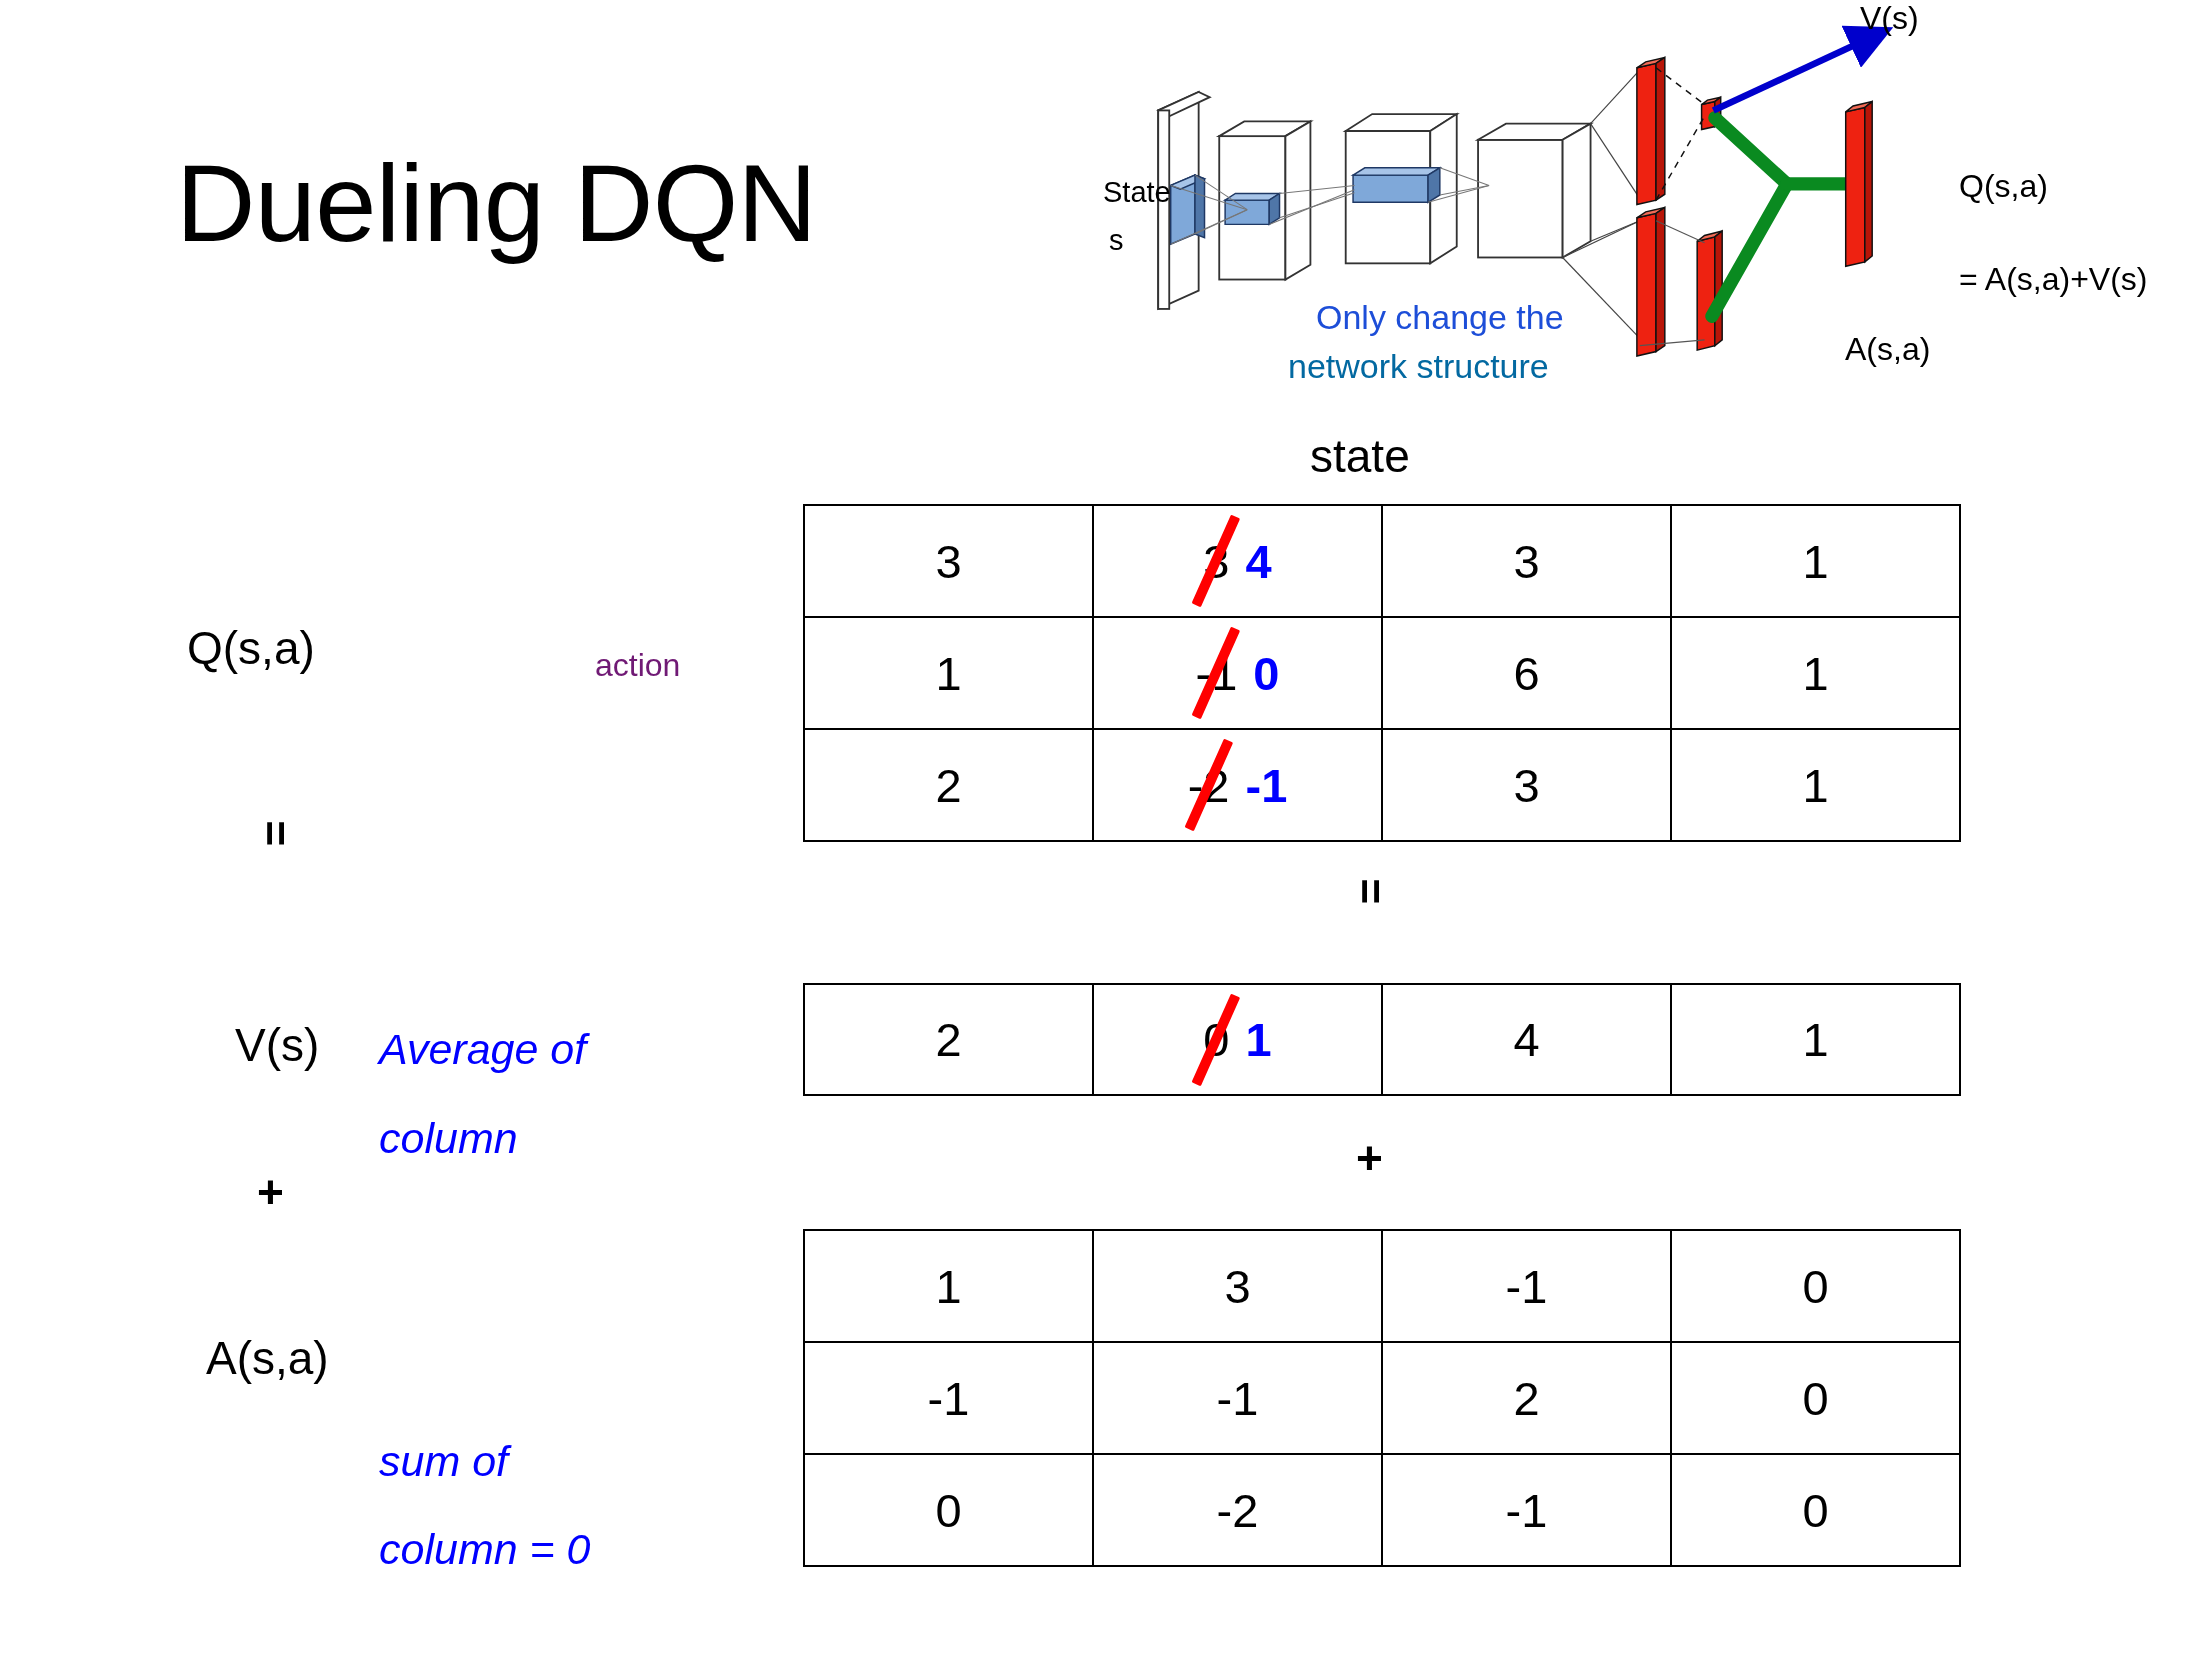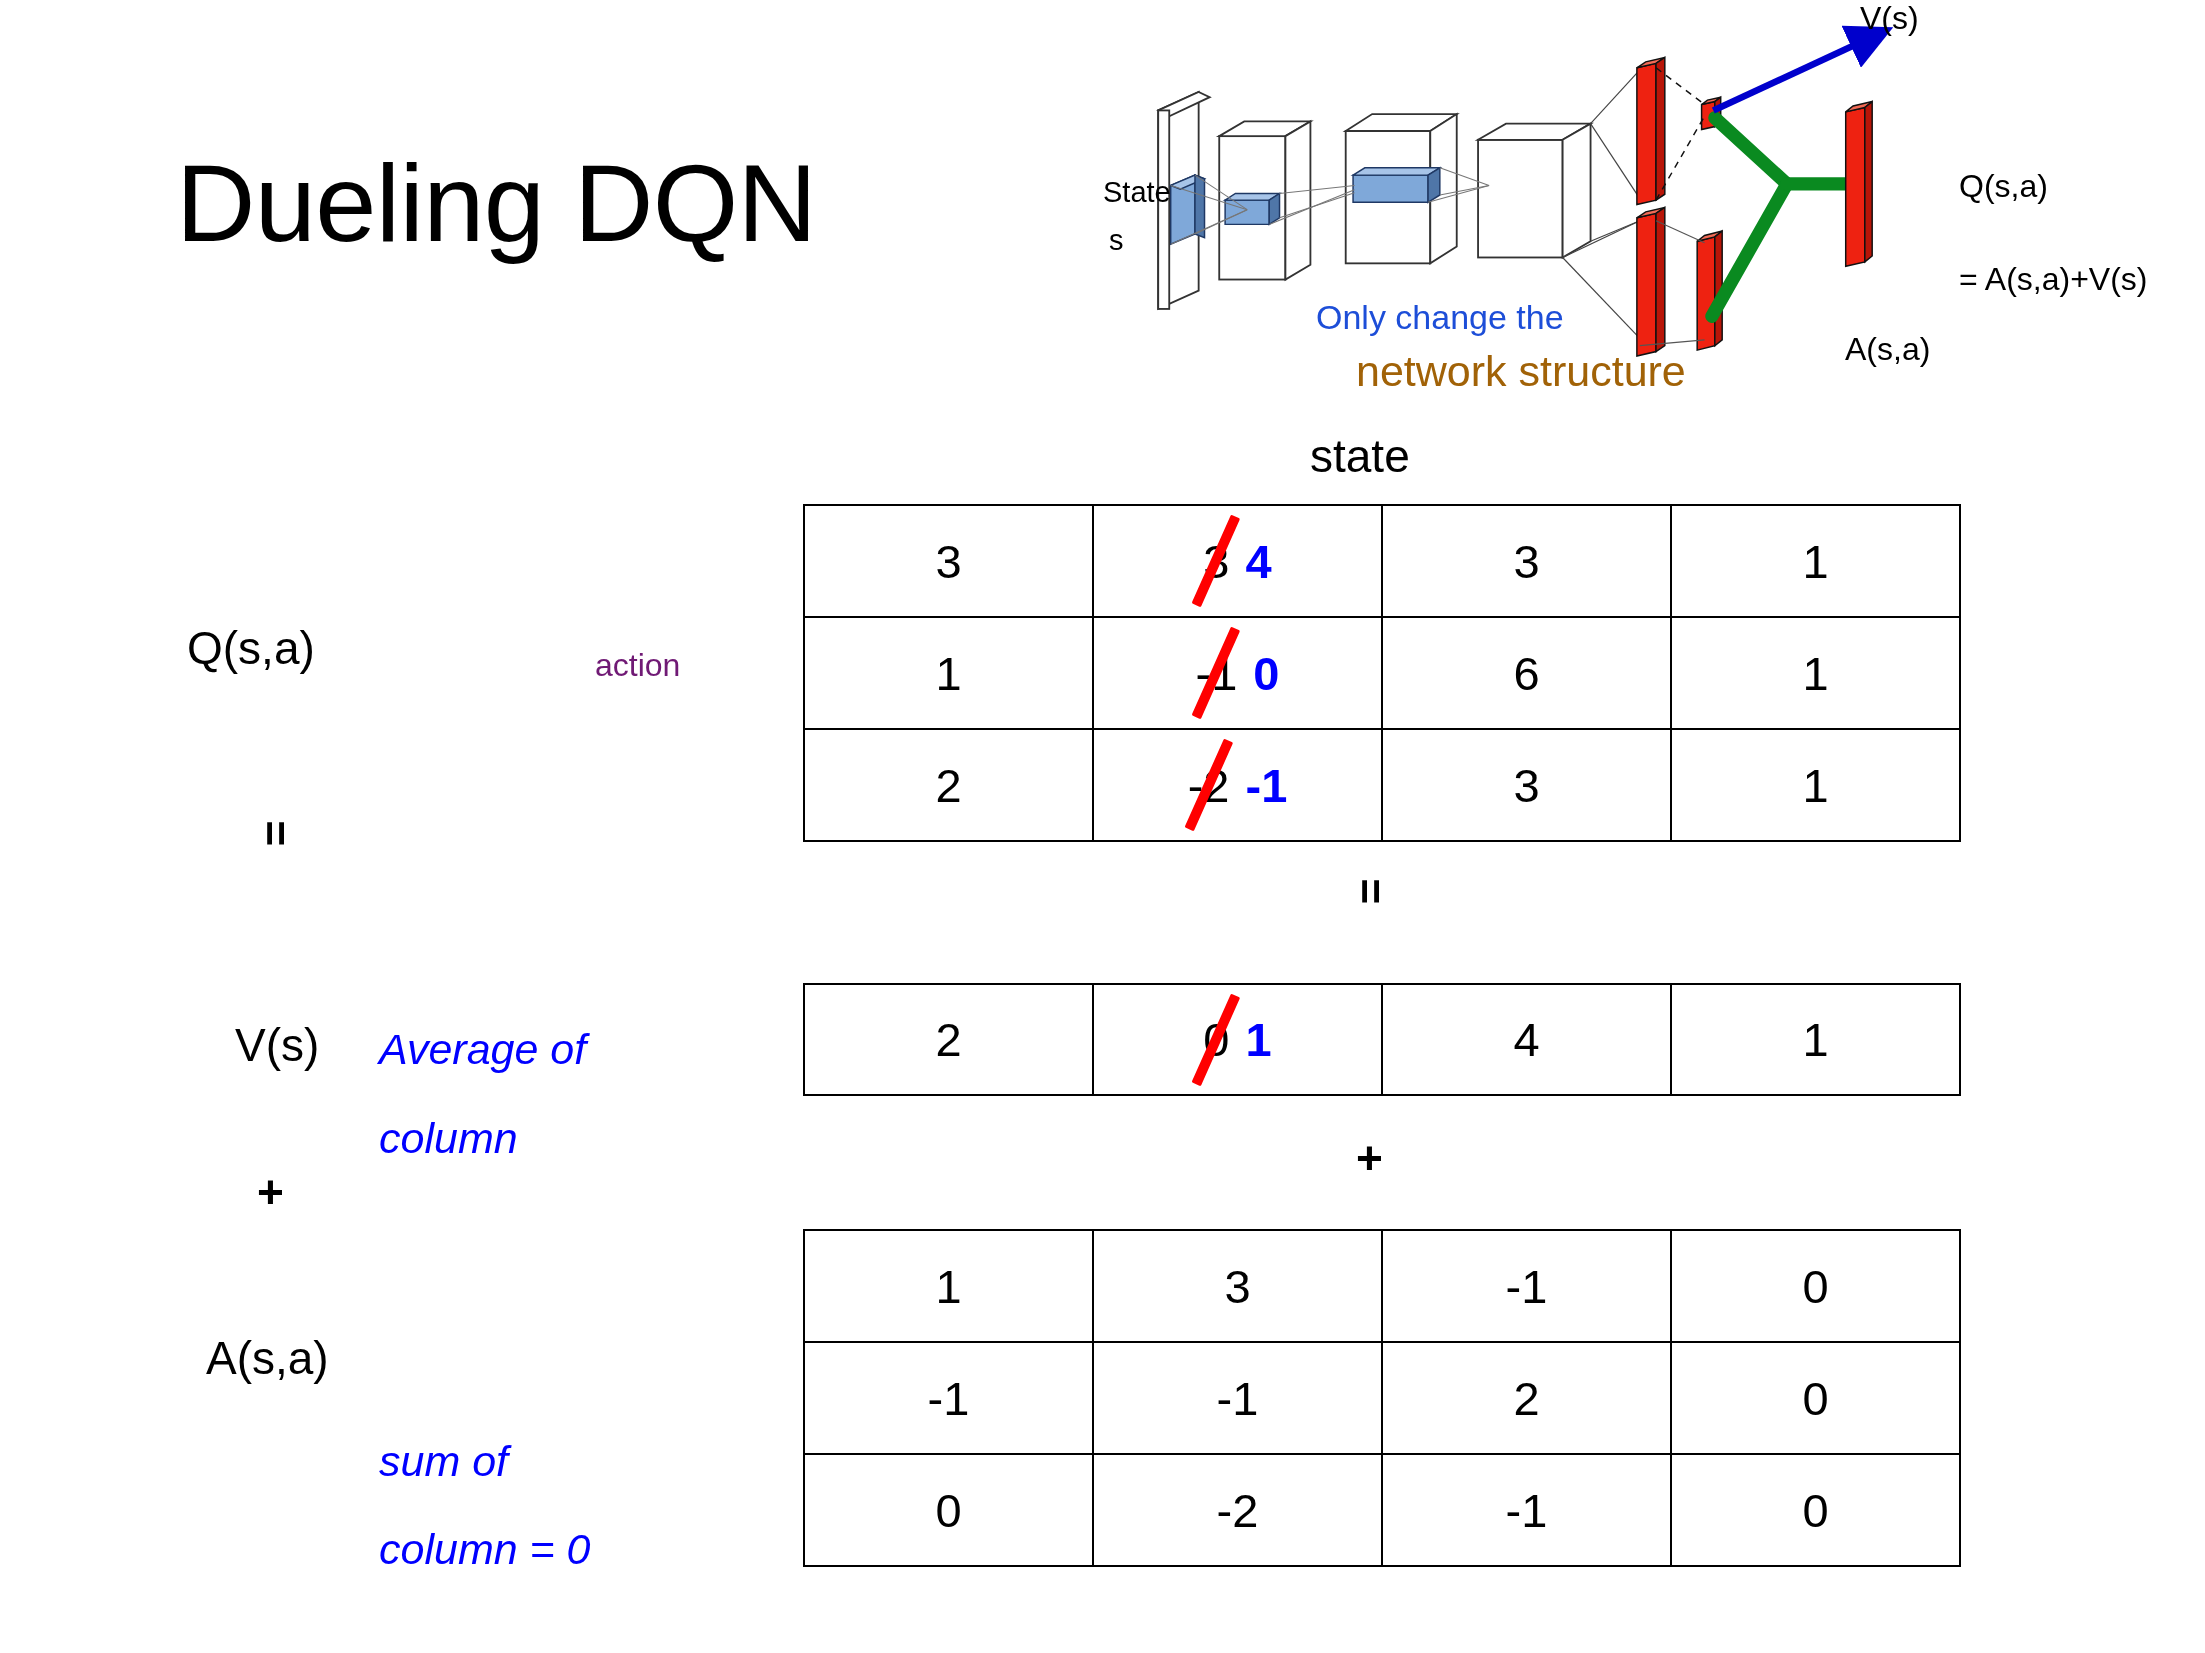--- a/index.html
+++ b/index.html
@@ -75,9 +75,9 @@
     color: #1d4ed8;
   }
   #label-only-change-2 {
-    left: 1356px; top: 347px;
-    font-size: 43px;
-    color: #a16207;
+    left: 1288px; top: 347px;
+    font-size: 34px;
+    color: #0369a1;
   }
 
   

